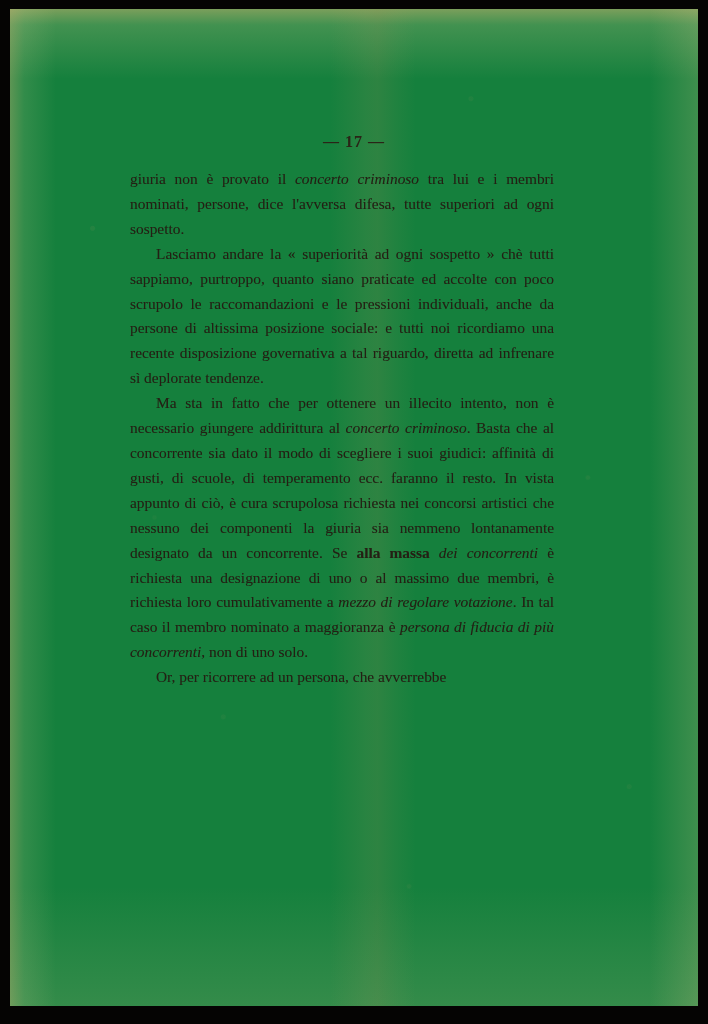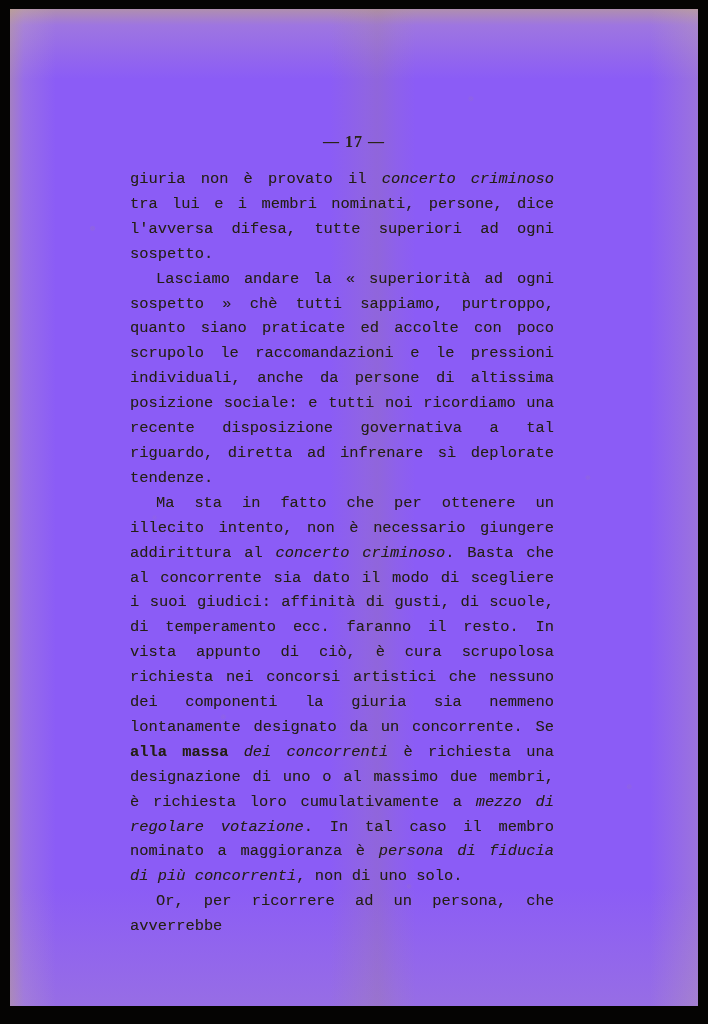--- a/index.html
+++ b/index.html
@@ -31,7 +31,7 @@
     top: 9px;
     width: 688px;
     height: 997px;
-    background: #8b5cf6;
+    background: #15803d;
     overflow: hidden;
   }
 

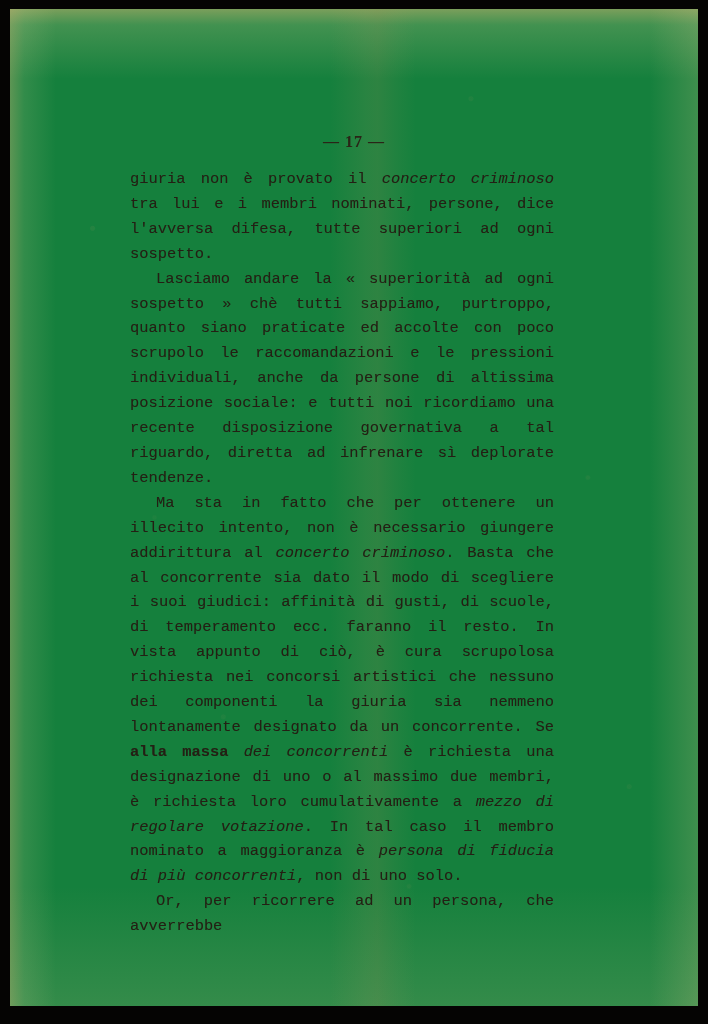--- a/index.html
+++ b/index.html
@@ -132,7 +132,6 @@
   
   .text-block {
     text-shadow: 0 0 0.4px rgba(36,31,20,0.32);
-    font-family: Liberation Mono, monospace;
   }
 </style>
 </head>

